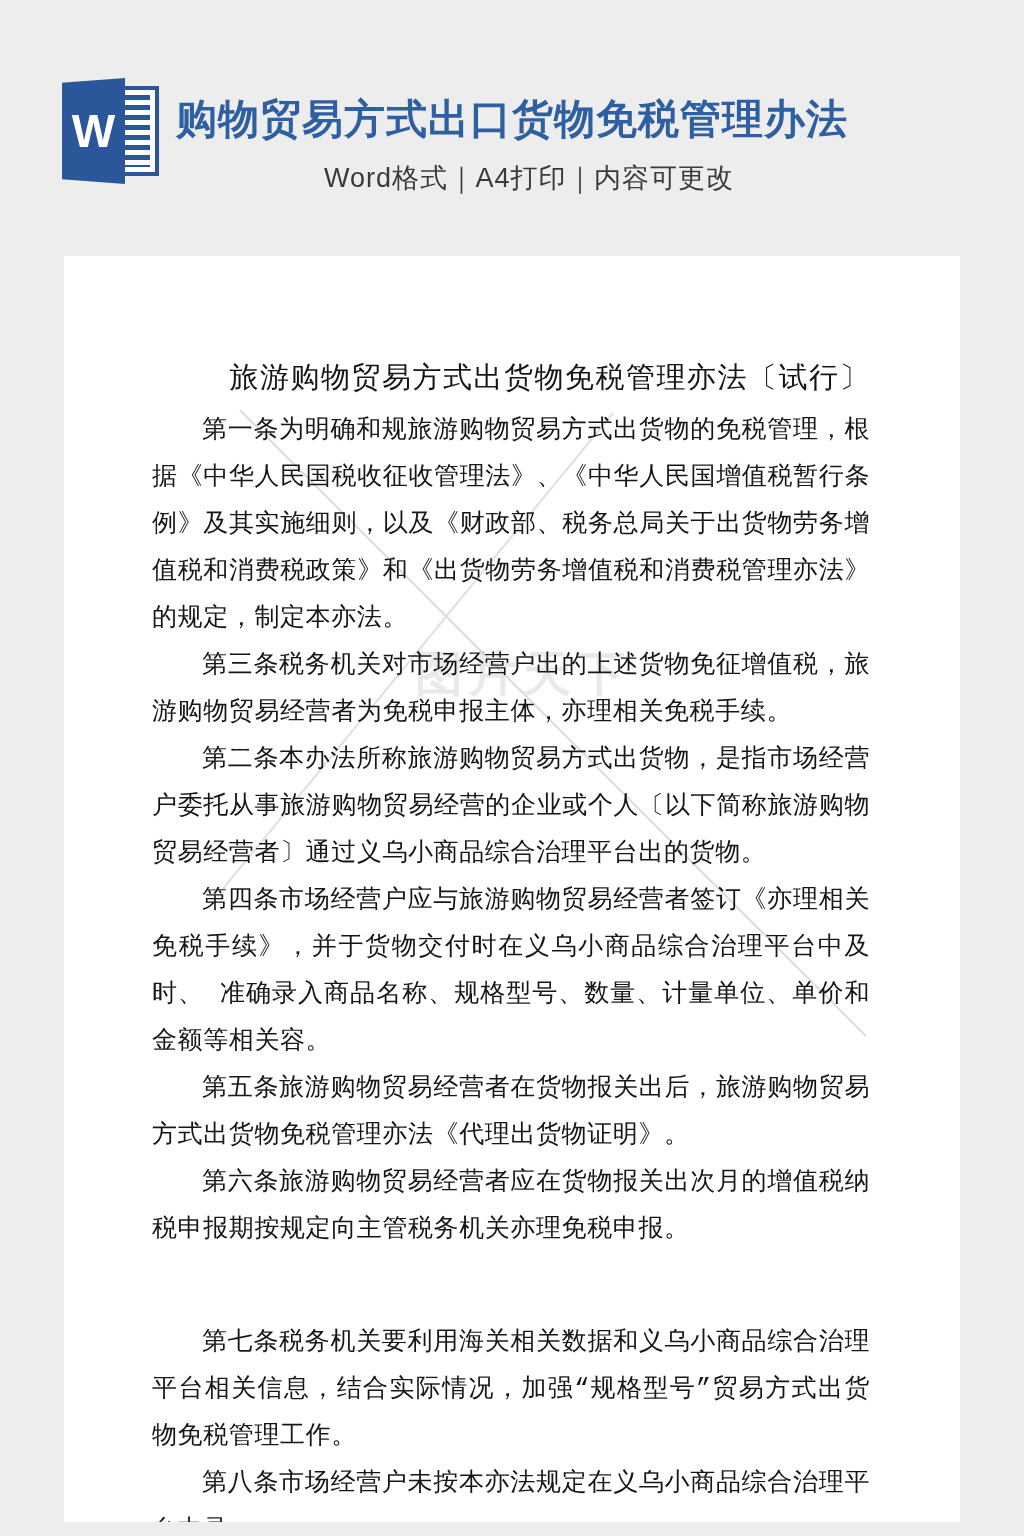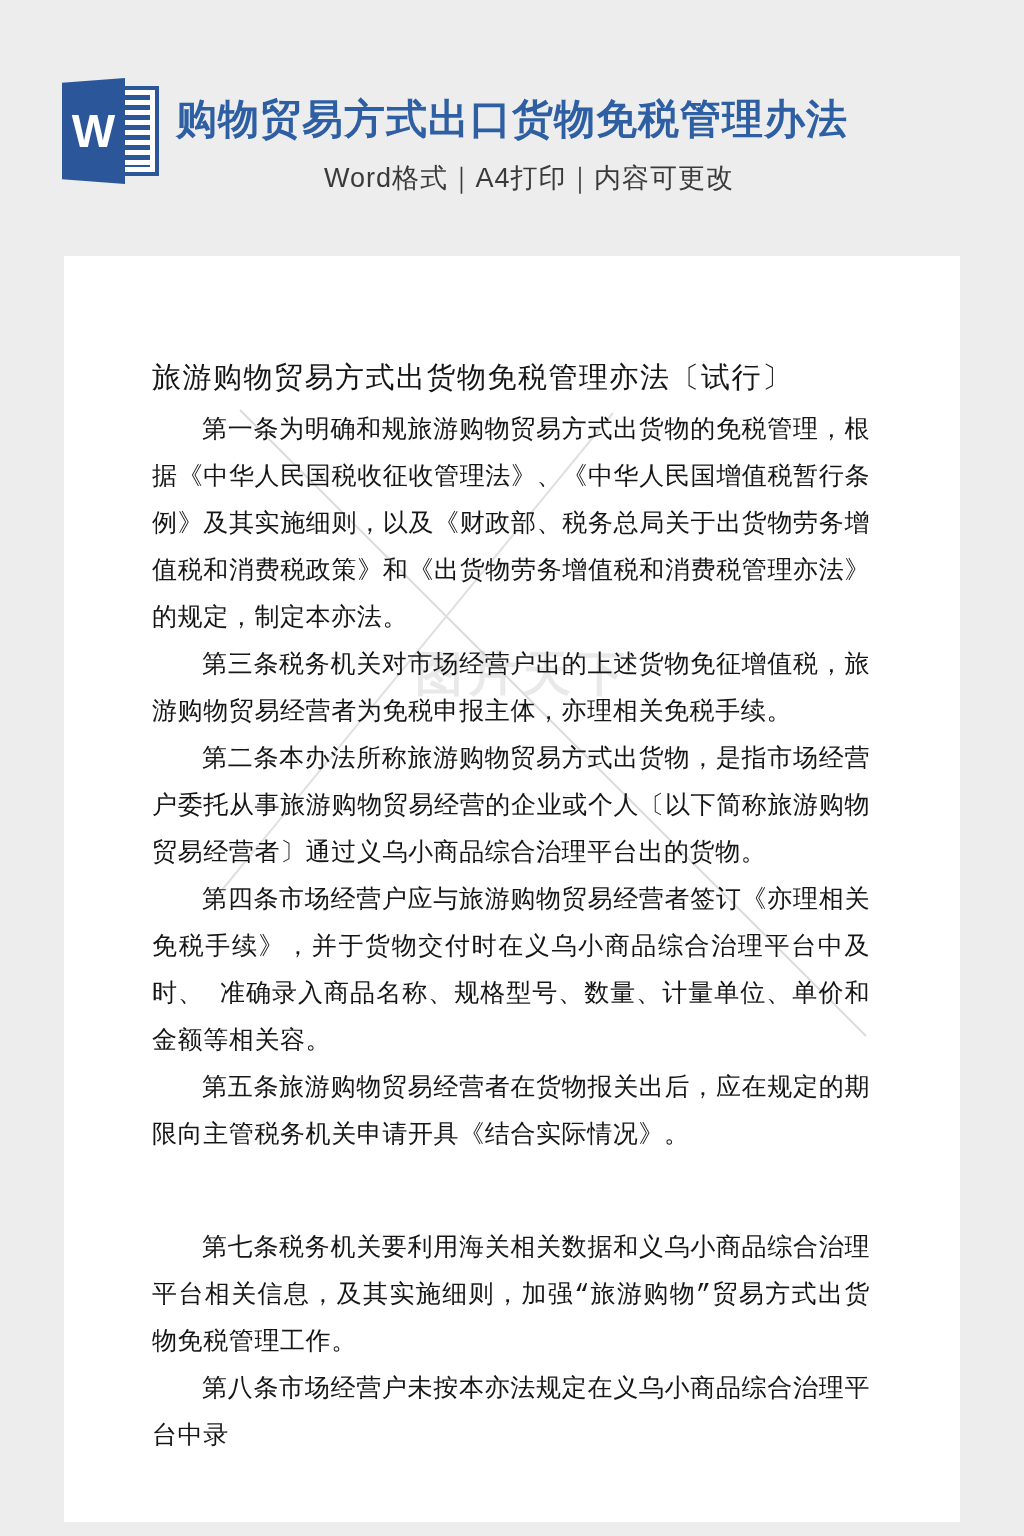--- a/index.html
+++ b/index.html
@@ -65,7 +65,7 @@
     color: #161616;
   }
   .doc-title {
-    text-align: left; font-size: 29px; line-height: 38px;
+    text-align: right; font-size: 29px; line-height: 38px;
     letter-spacing: 1.5px; font-weight: 400;
   }
   .doc-revision {

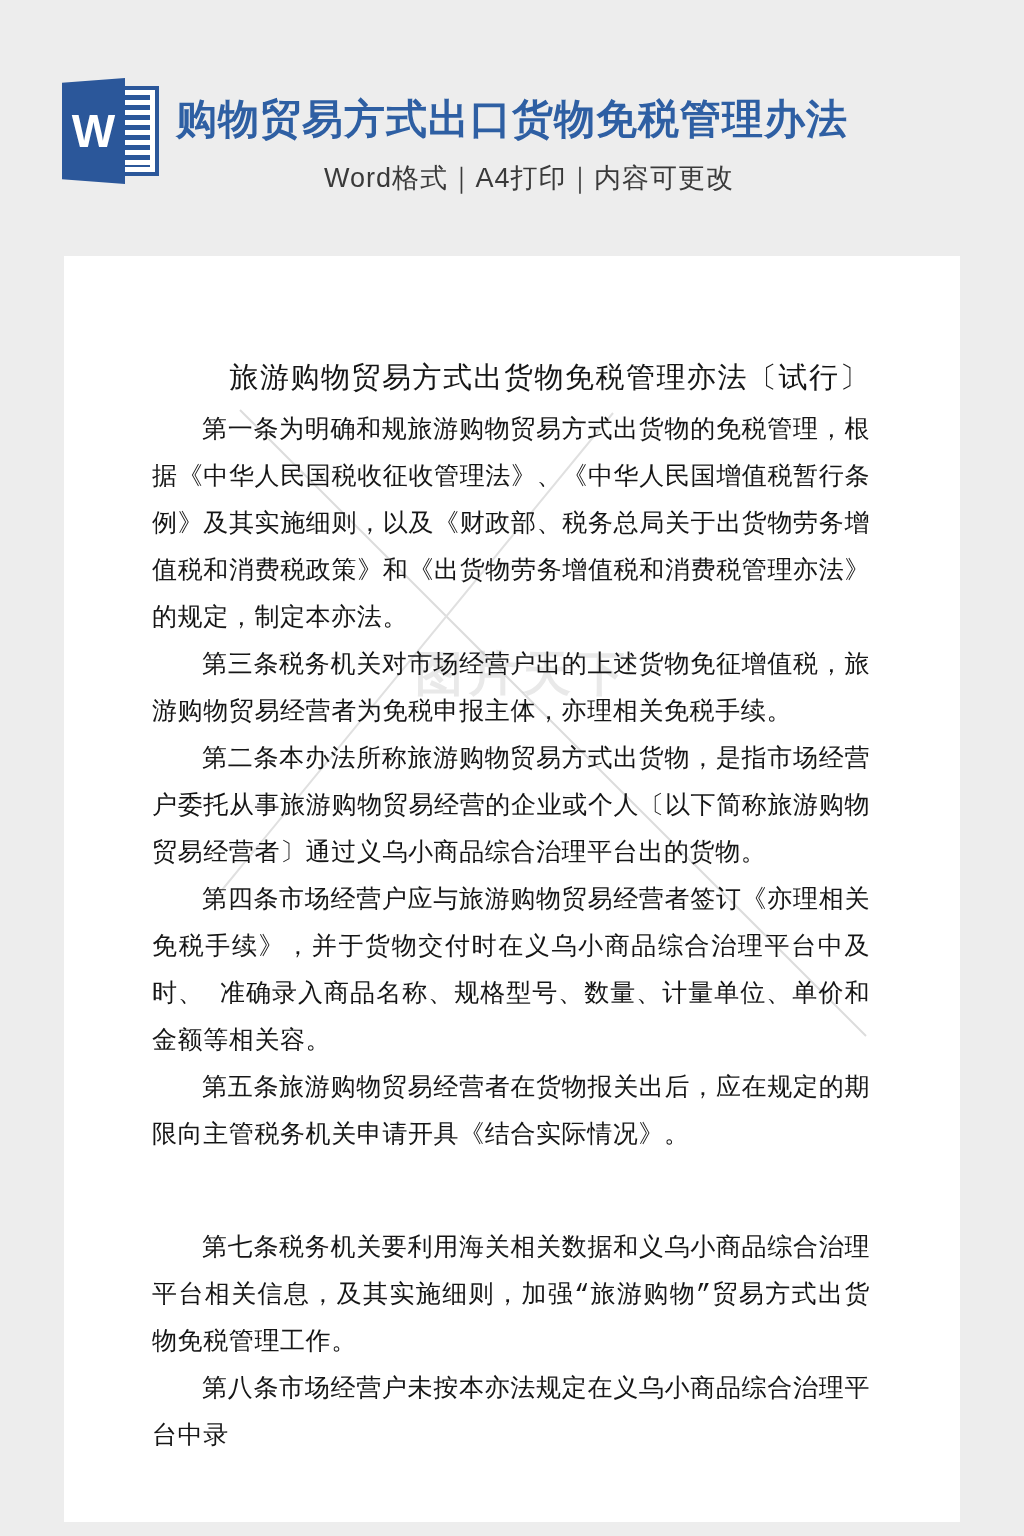--- a/index.html
+++ b/index.html
@@ -107,7 +107,7 @@
       <p>第三条税务机关对市场经营户出的上述货物免征增值税，旅游购物贸易经营者为免税申报主体，亦理相关免税手续。</p>
       <p>第二条本办法所称旅游购物贸易方式出货物，是指市场经营户委托从事旅游购物贸易经营的企业或个人〔以下简称旅游购物贸易经营者〕通过义乌小商品综合治理平台出的货物。</p>
       <p>第四条市场经营户应与旅游购物贸易经营者签订《亦理相关免税手续》，并于货物交付时在义乌小商品综合治理平台中及时、 准确录入商品名称、规格型号、数量、计量单位、单价和金额等相关容。</p>
-      <p>第五条旅游购物贸易经营者在货物报关出后，应在规定的期限向主管税务机关申请开具《结合实际情况》。</p>
+      <p>第五条旅游购物贸易经营者在货物报关出后，旅游购物贸易方式出货物免税管理亦法《代理出货物证明》。</p>
       <p class="spaced-above">第七条税务机关要利用海关相关数据和义乌小商品综合治理平台相关信息，及其实施细则，加强“旅游购物”贸易方式出货物免税管理工作。</p>
       <p>第八条市场经营户未按本亦法规定在义乌小商品综合治理平台中录</p>
     </div>

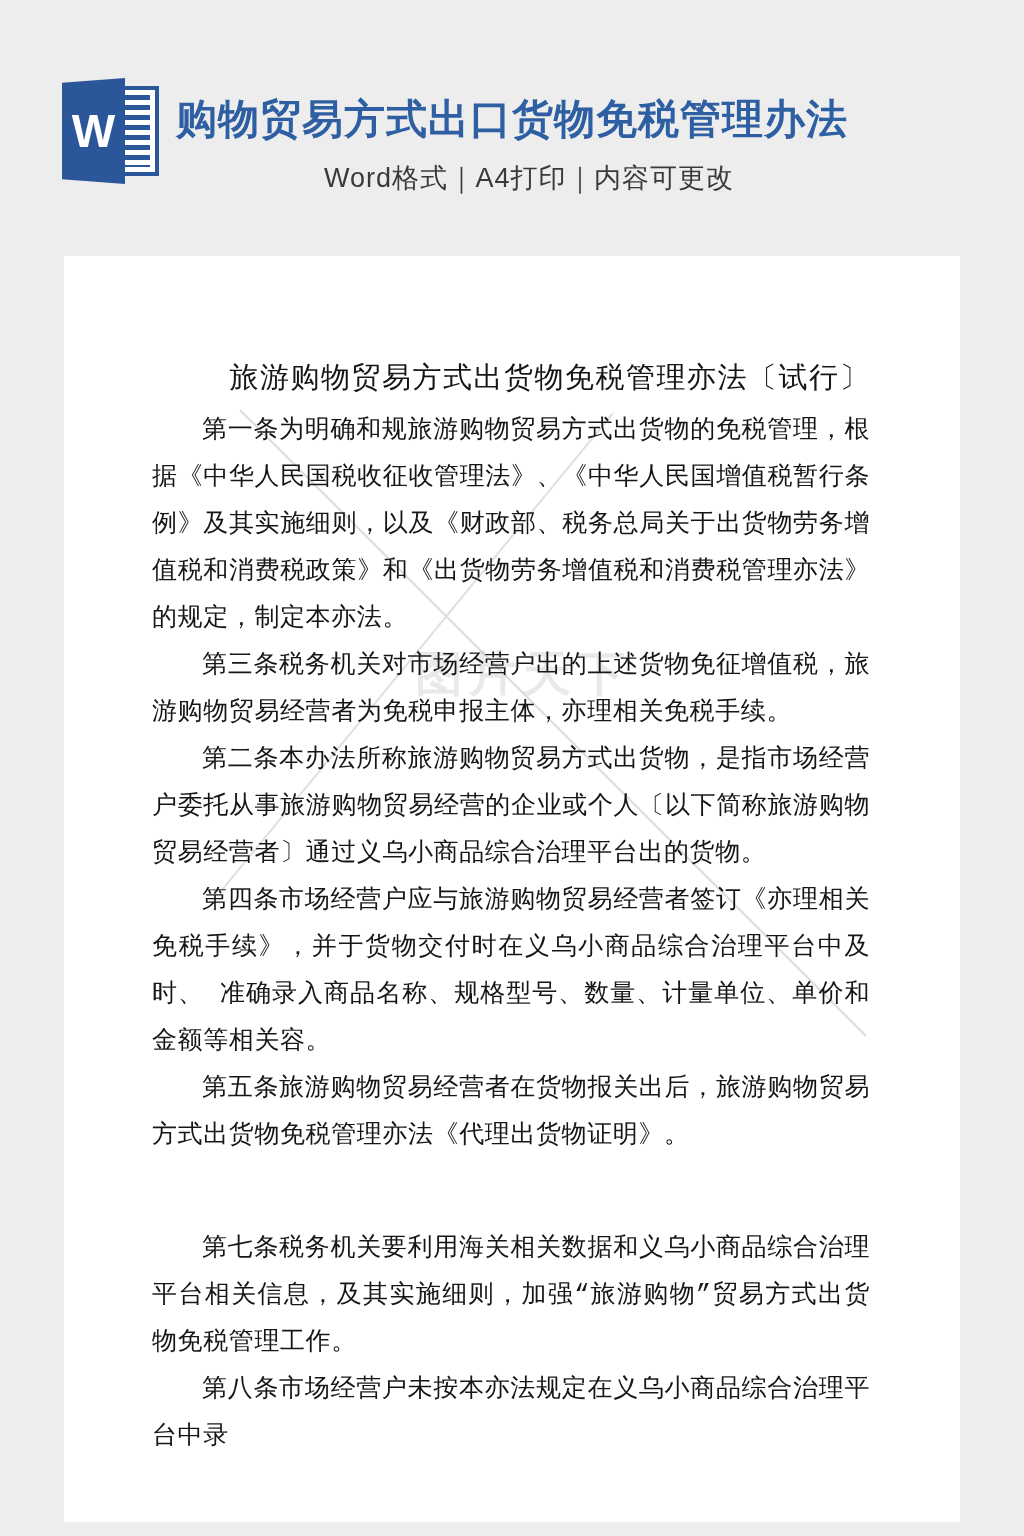--- a/index.html
+++ b/index.html
@@ -108,6 +108,7 @@
       <p>第二条本办法所称旅游购物贸易方式出货物，是指市场经营户委托从事旅游购物贸易经营的企业或个人〔以下简称旅游购物贸易经营者〕通过义乌小商品综合治理平台出的货物。</p>
       <p>第四条市场经营户应与旅游购物贸易经营者签订《亦理相关免税手续》，并于货物交付时在义乌小商品综合治理平台中及时、 准确录入商品名称、规格型号、数量、计量单位、单价和金额等相关容。</p>
       <p>第五条旅游购物贸易经营者在货物报关出后，旅游购物贸易方式出货物免税管理亦法《代理出货物证明》。</p>
+      <p>第六条旅游购物贸易经营者应在货物报关出次月的增值税纳税申报期按规定向主管税务机关亦理免税申报。</p>
       <p class="spaced-above">第七条税务机关要利用海关相关数据和义乌小商品综合治理平台相关信息，及其实施细则，加强“旅游购物”贸易方式出货物免税管理工作。</p>
       <p>第八条市场经营户未按本亦法规定在义乌小商品综合治理平台中录</p>
     </div>

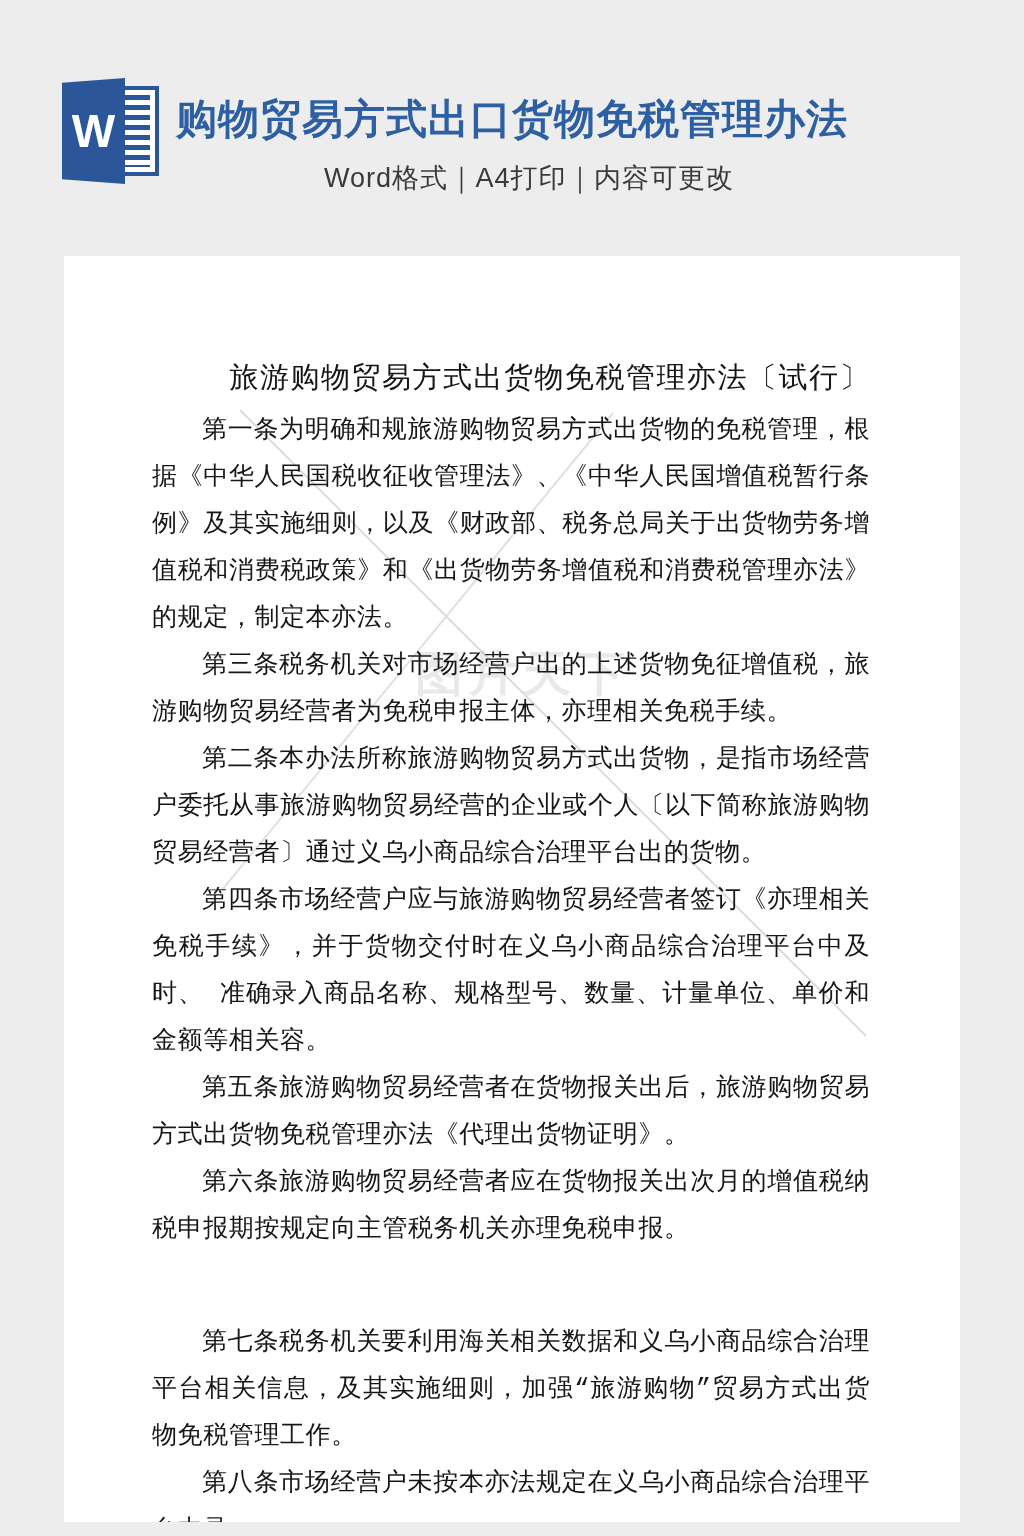--- a/index.html
+++ b/index.html
@@ -109,7 +109,7 @@
       <p>第四条市场经营户应与旅游购物贸易经营者签订《亦理相关免税手续》，并于货物交付时在义乌小商品综合治理平台中及时、 准确录入商品名称、规格型号、数量、计量单位、单价和金额等相关容。</p>
       <p>第五条旅游购物贸易经营者在货物报关出后，旅游购物贸易方式出货物免税管理亦法《代理出货物证明》。</p>
       <p>第六条旅游购物贸易经营者应在货物报关出次月的增值税纳税申报期按规定向主管税务机关亦理免税申报。</p>
-      <p class="spaced-above">第七条税务机关要利用海关相关数据和义乌小商品综合治理平台相关信息，及其实施细则，加强“旅游购物”贸易方式出货物免税管理工作。</p>
+      <p class="spaced-above">第七条税务机关要利用海关相关数据和义乌小商品综合治理平台相关信息，结合实际情况，加强“规格型号”贸易方式出货物免税管理工作。</p>
       <p>第八条市场经营户未按本亦法规定在义乌小商品综合治理平台中录</p>
     </div>
   </div>

